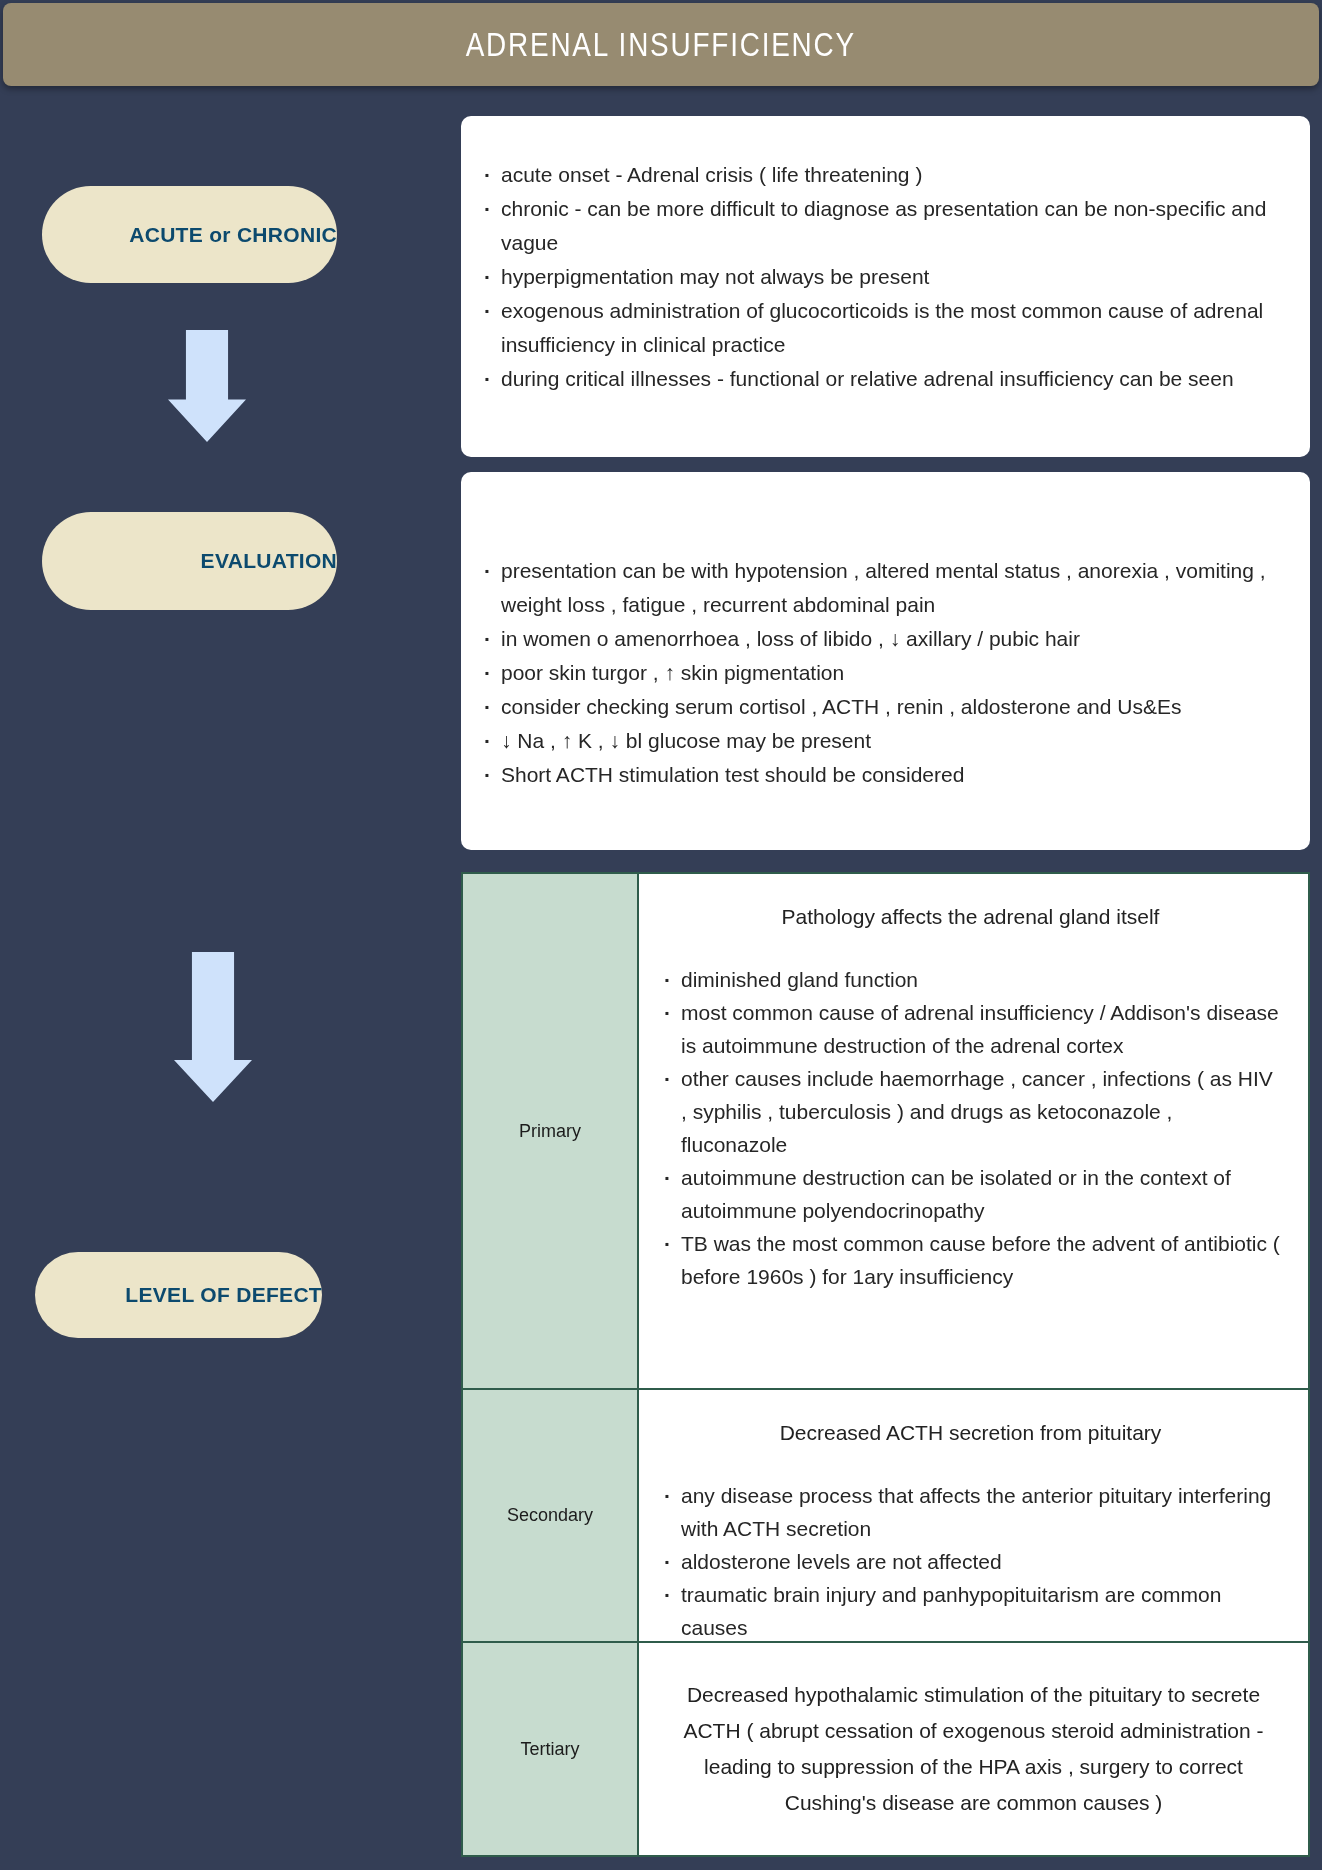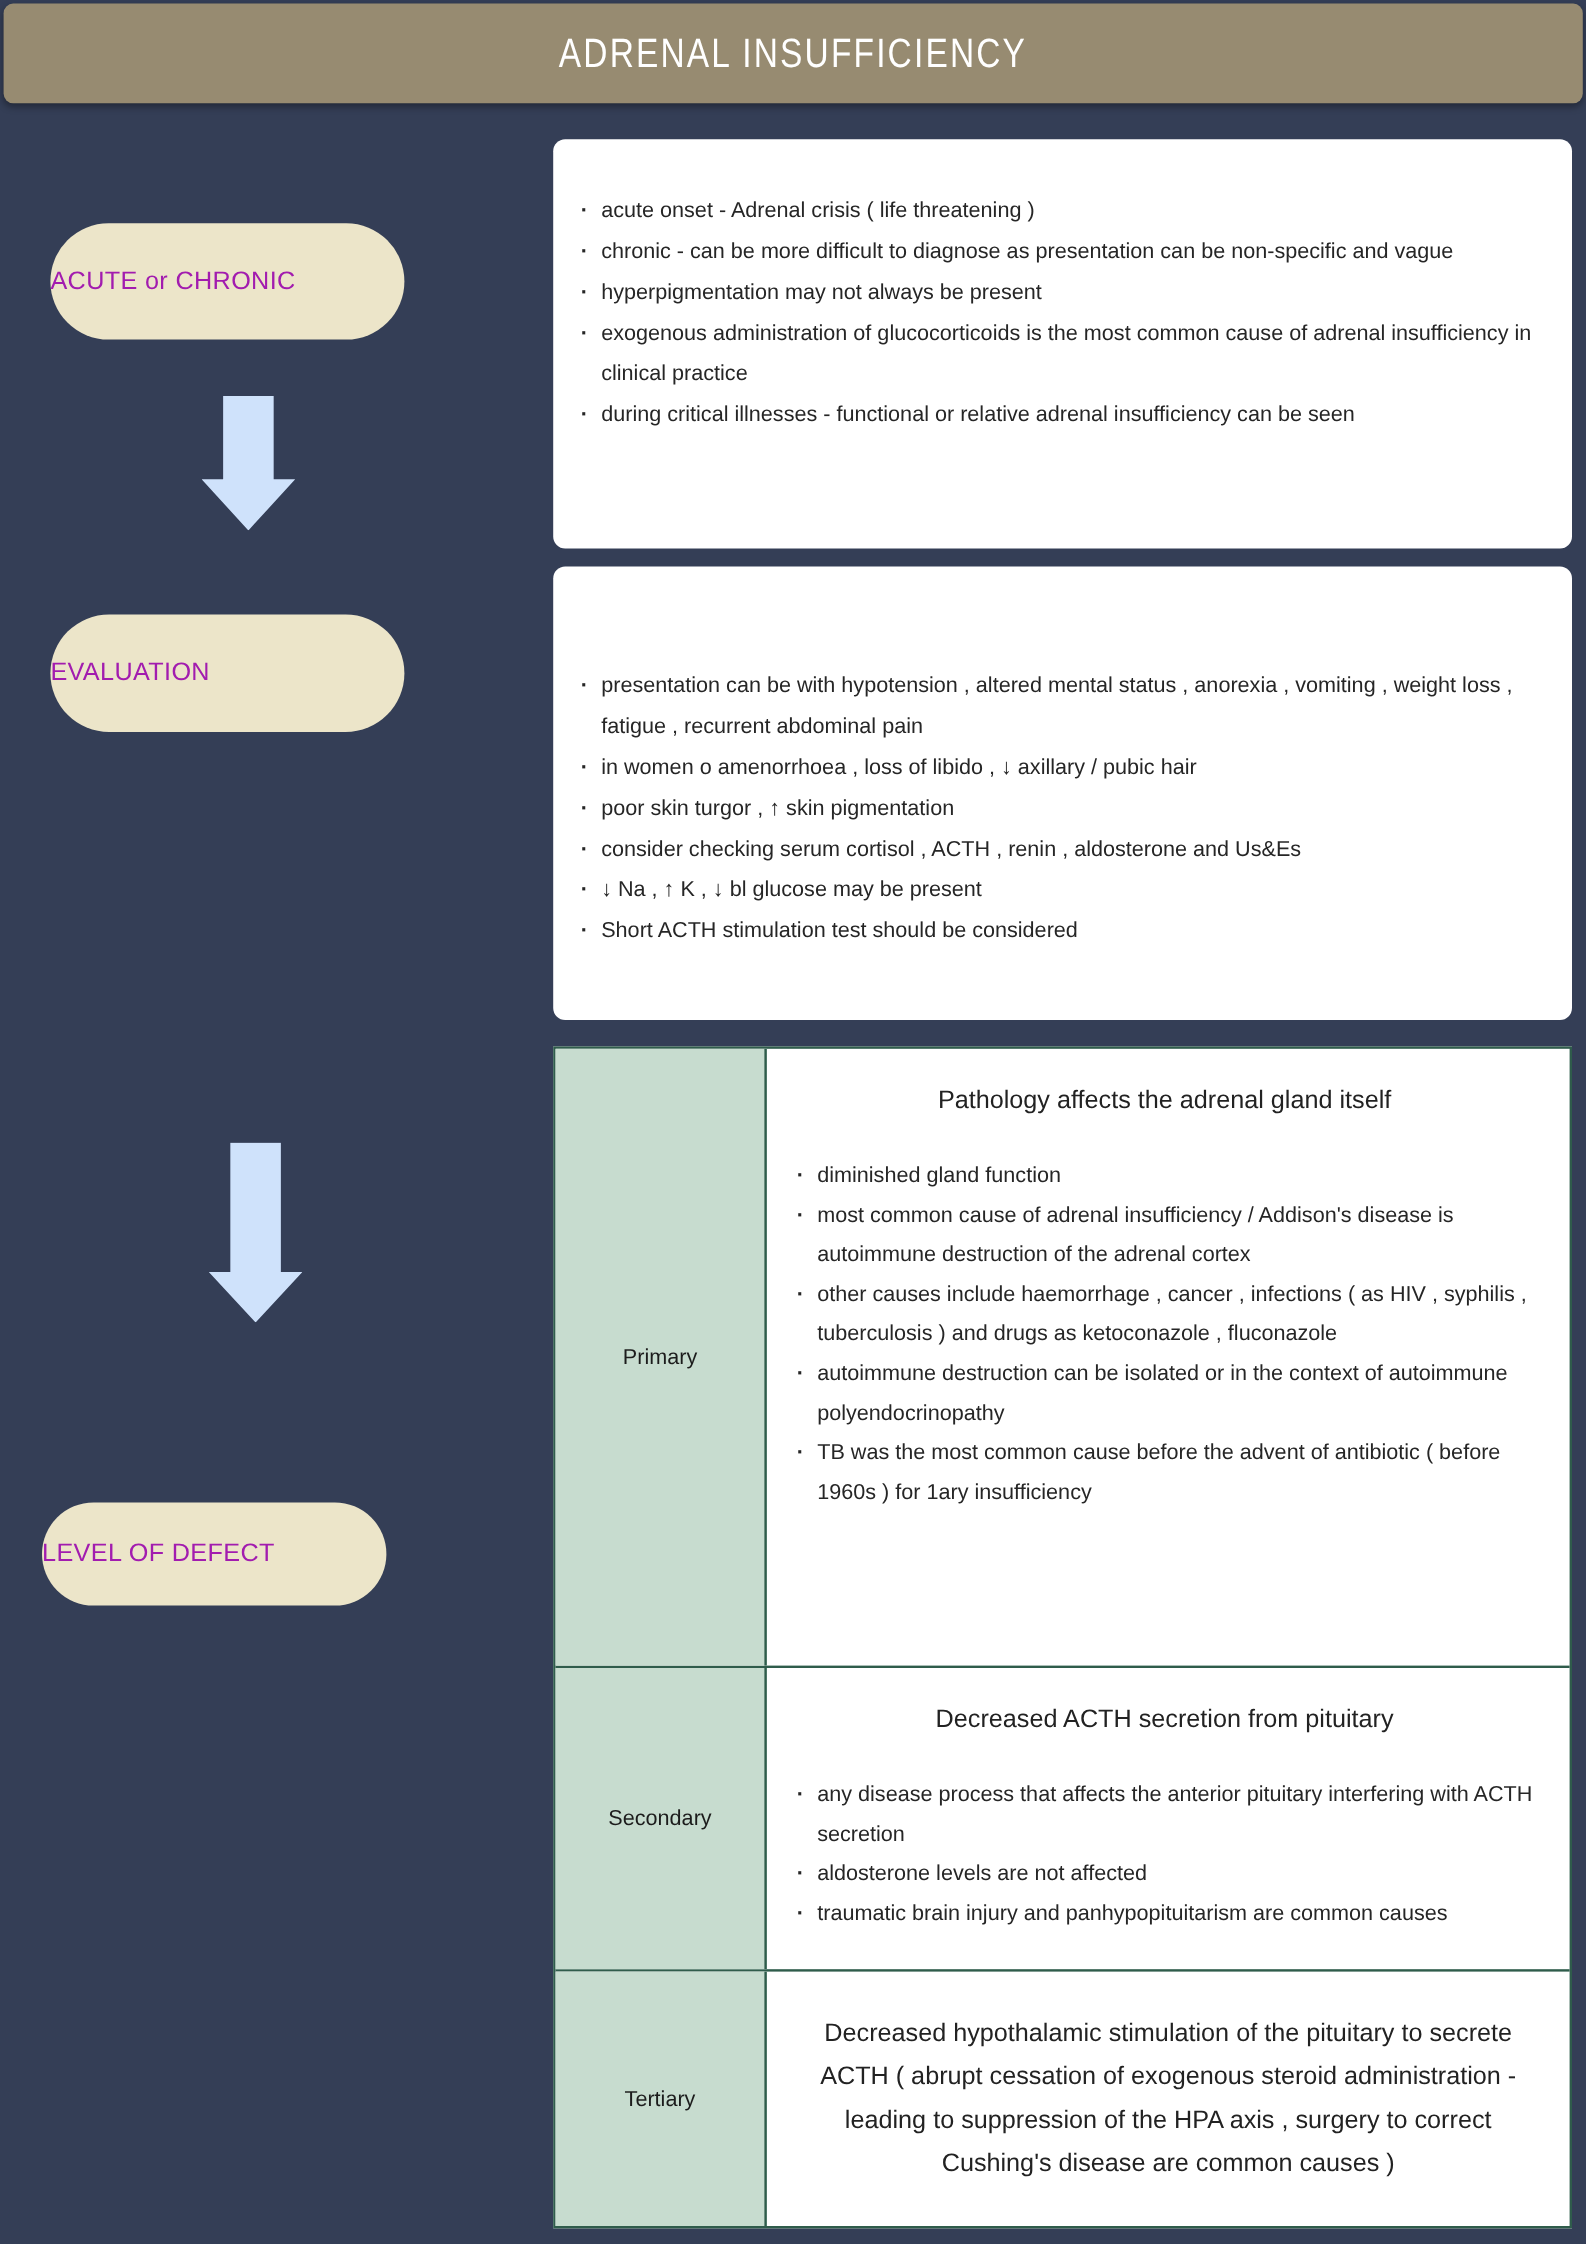--- a/index.html
+++ b/index.html
@@ -48,7 +48,7 @@
 
   ul.bullets {
     list-style:none; margin:0; padding:0;
-    font-size:18px; line-height:34px; color:#262626;
+    font-size:21px; line-height:34px; color:#262626;
   }
   ul.bullets li { position:relative; padding-left:24px; }
   ul.bullets li::before {

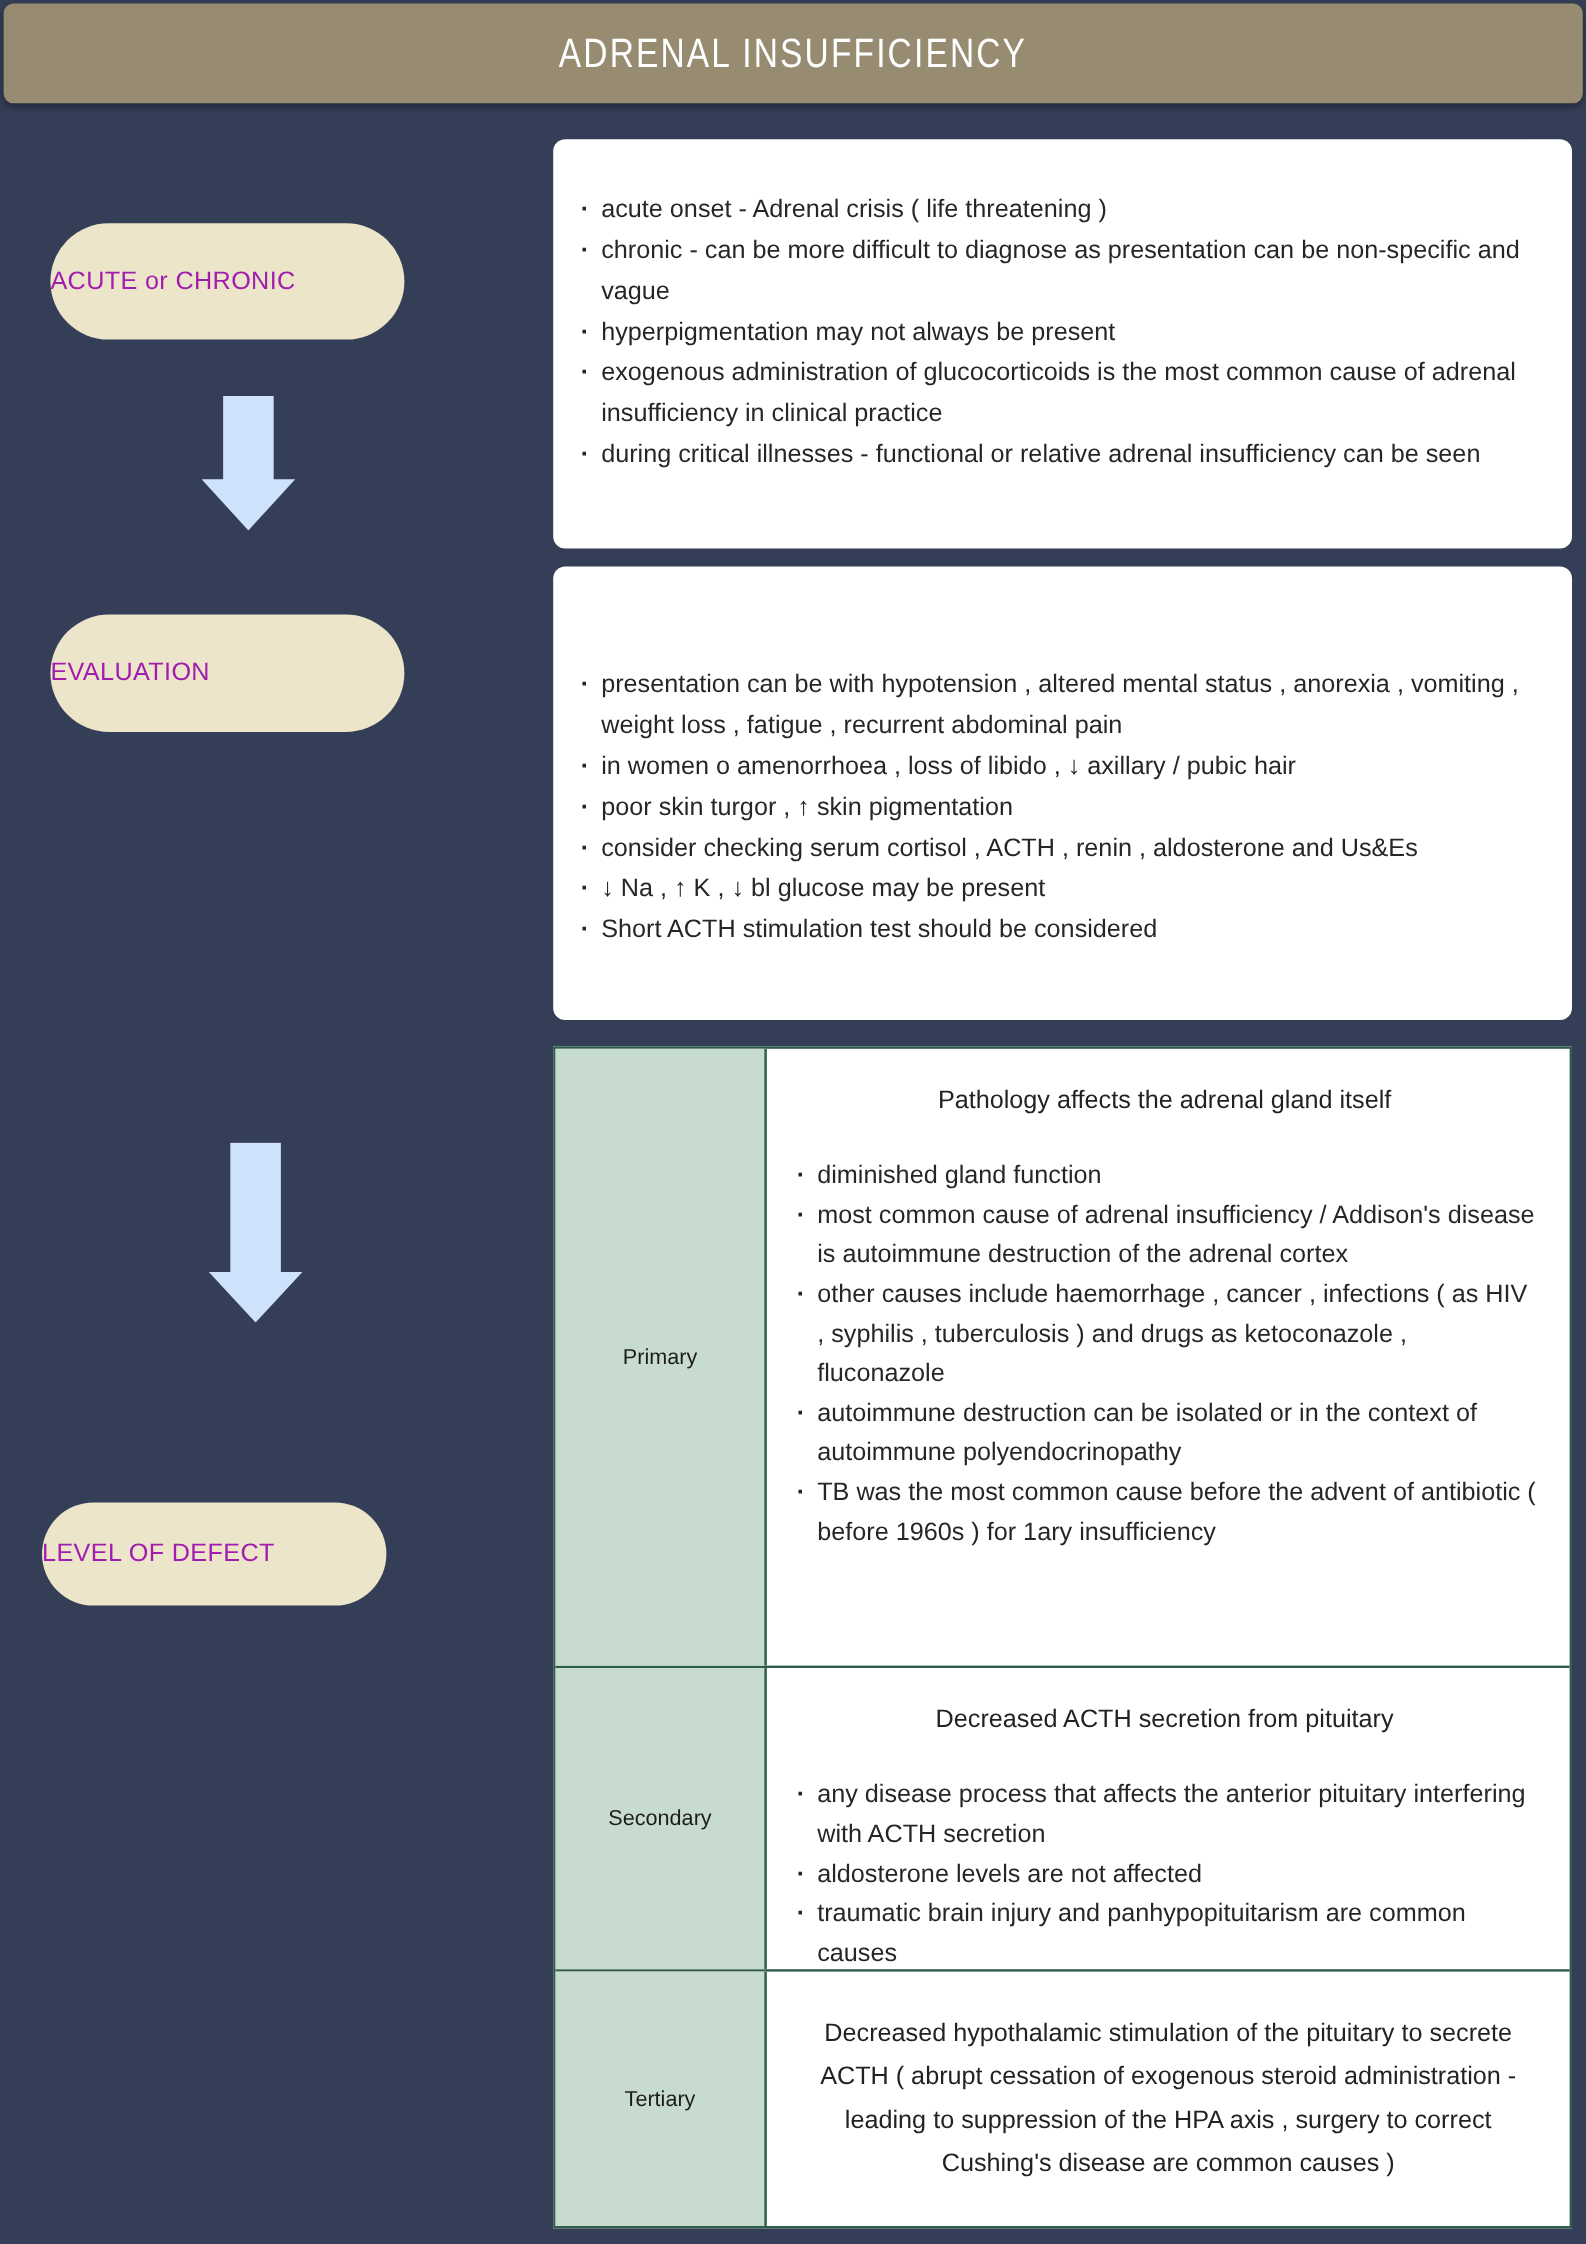--- a/index.html
+++ b/index.html
@@ -24,8 +24,8 @@
   
   .pill {
     position:absolute; background:#ece5c9; border-radius:70px;
-    display:flex; align-items:center; justify-content:flex-start;
-    color:#a21caf; font-weight:normal; font-size:21px; letter-spacing:.3px;
+    display:flex; align-items:center; justify-content:flex-end;
+    color:#0c4a6e; font-weight:bold; font-size:21px; letter-spacing:.3px;
     text-align:center;
   }
   #pill-1 { left:42px;  top:186px;  width:295px; height:97px; }

